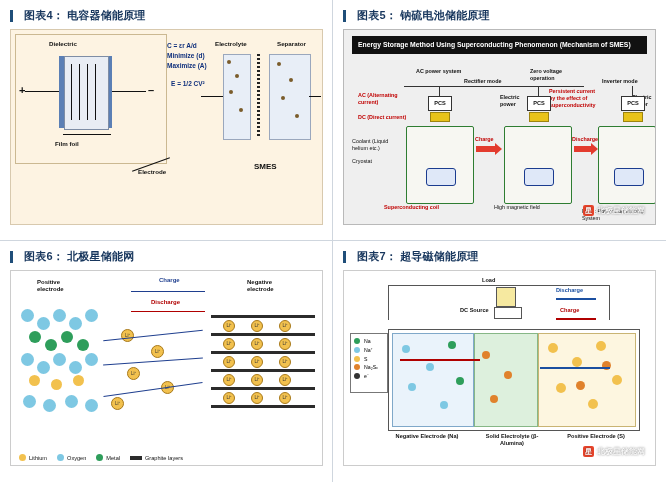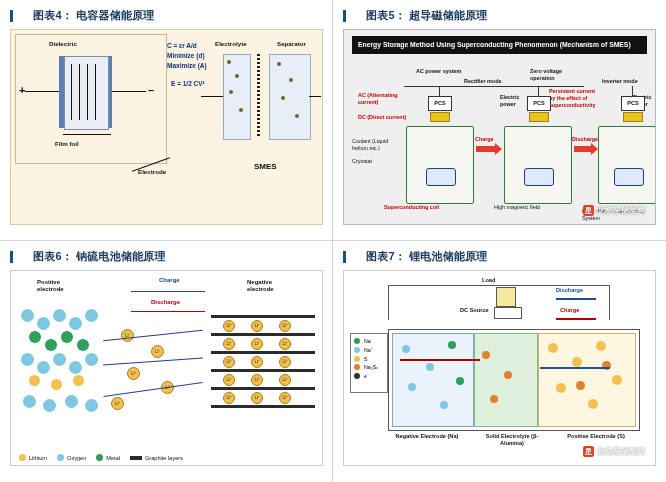--- a/index.html
+++ b/index.html
@@ -36,7 +36,7 @@
   .cap {
     display: flex;
     align-items: center;
-    gap: 20px;
+    gap: 11px;
     font-size: 11px;
     font-weight: bold;
     color: #17365d;

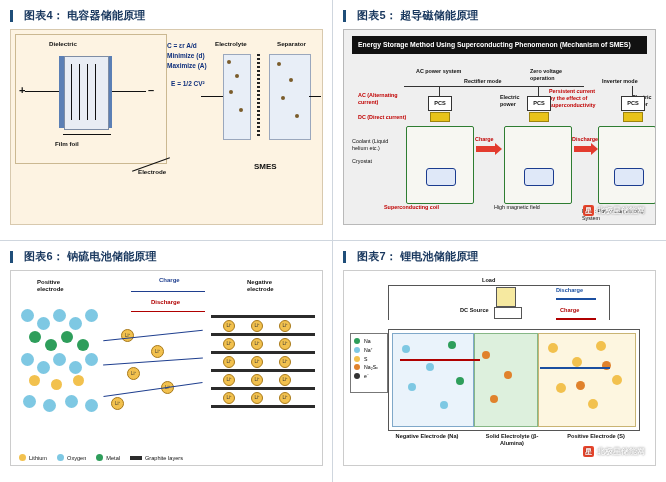--- a/index.html
+++ b/index.html
@@ -200,7 +200,7 @@
     <div class="cell bb">
       <div class="cap">
         <span class="bar"></span>
-        <span>图表5： 超导磁储能原理</span>
+        <span>图表5： 钠硫电池储能原理</span>
       </div>
       <div class="fig f5">
         <div class="title">Energy Storage Method Using Superconducting Phenomenon (Mechanism of SMES)</div>

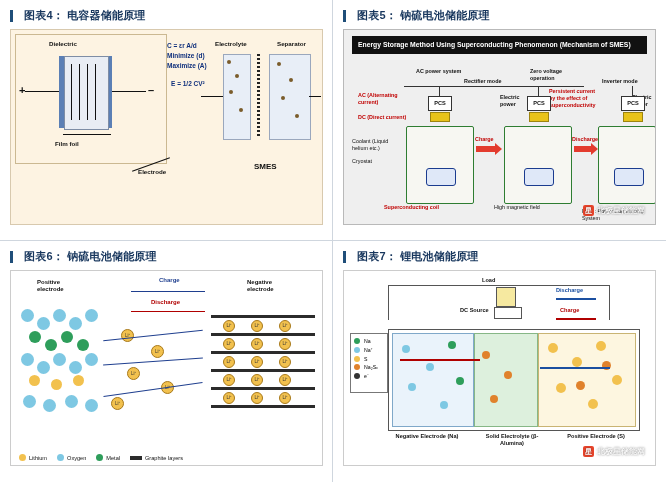--- a/index.html
+++ b/index.html
@@ -257,7 +257,7 @@
     <div class="cell br">
       <div class="cap">
         <span class="bar"></span>
-        <span>图表6： 钠硫电池储能原理</span>
+        <span>图表6： 北极星储能网</span>
       </div>
       <div class="fig f6">
         <div class="lbl" style="left:26px; top:8px; width:46px;">Positive electrode</div>

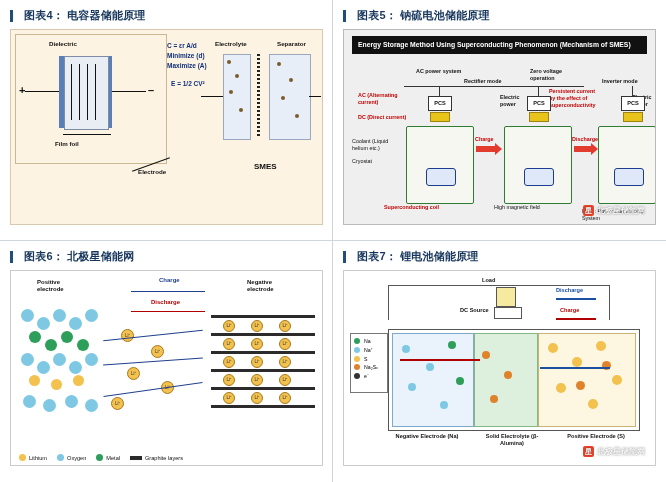--- a/index.html
+++ b/index.html
@@ -345,7 +345,7 @@
     <div class="cell">
       <div class="cap">
         <span class="bar"></span>
-        <span>图表7： 锂电池储能原理</span>
+        <span>图表7： 超导磁储能原理</span>
       </div>
       <div class="fig f7">
 

